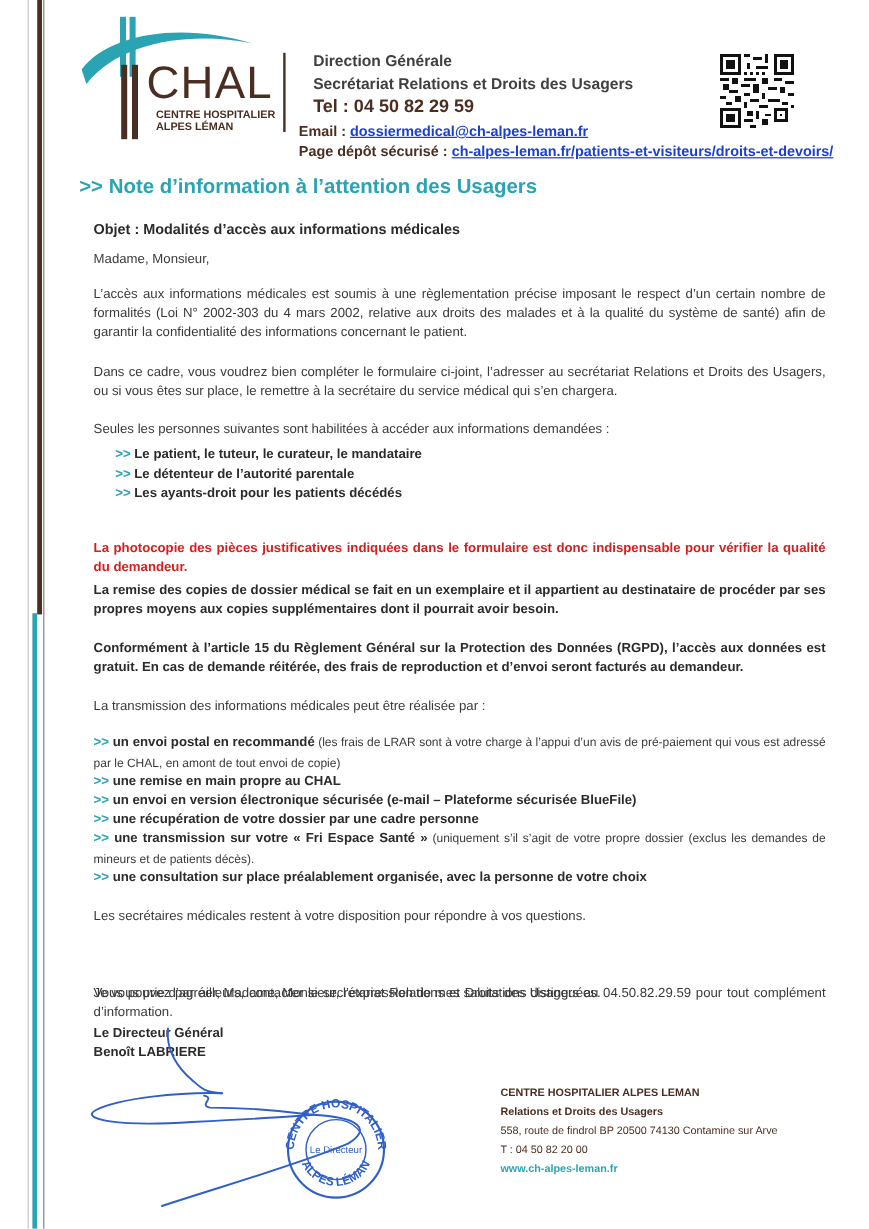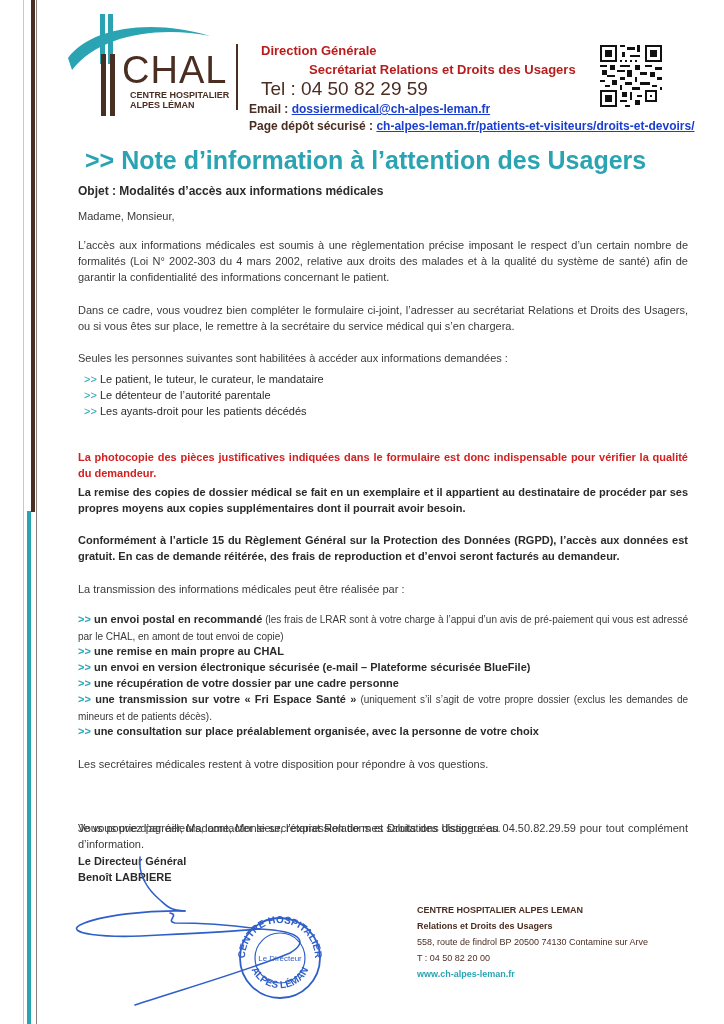--- a/index.html
+++ b/index.html
@@ -6,7 +6,7 @@
   body { width: 724px; height: 1024px; position: relative; overflow: hidden;
          font-family: "Liberation Sans", sans-serif; color: #3a3a3a; }
   .abs { position: absolute; }
-  .teal { color: #b91c1c; }
+  .teal { color: #404040; }
   .brown { color: #4b2e22; }
 
   

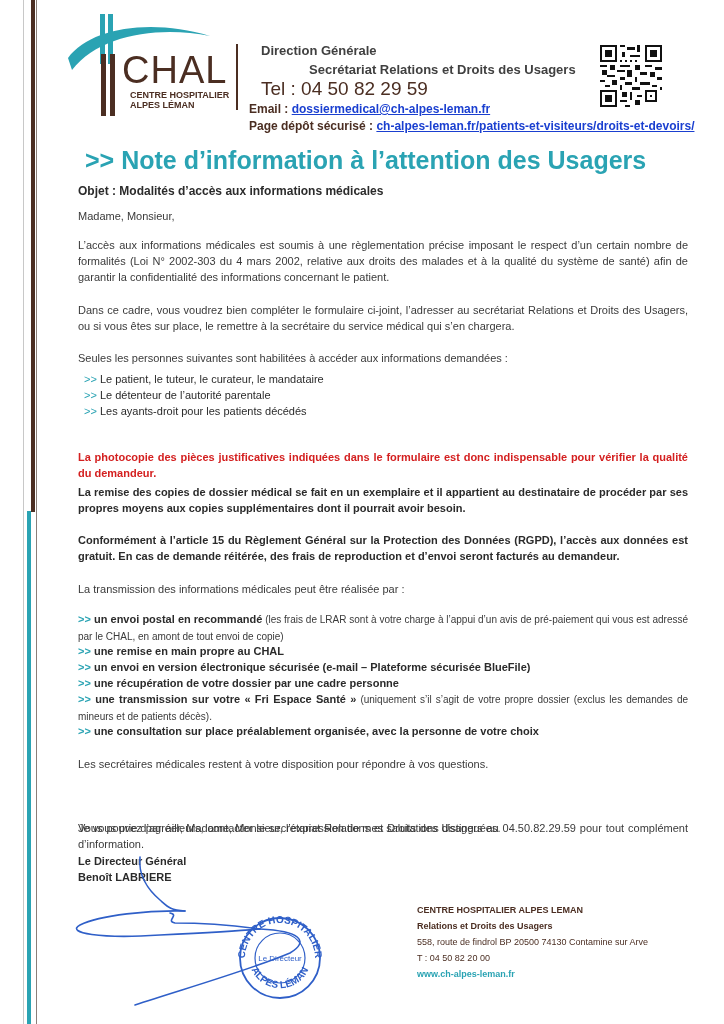--- a/index.html
+++ b/index.html
@@ -69,7 +69,7 @@
 <div class="abs logo-sep"></div>
 
 <div class="abs hdr teal" style="left:261px; top:41px;">Direction Générale</div>
-<div class="abs hdr teal" style="left:261px; top:60px;margin-left:48px;">Secrétariat Relations et Droits des Usagers</div>
+<div class="abs hdr teal" style="left:261px; top:60px;">Secrétariat Relations et Droits des Usagers</div>
 <div class="abs brown" style="left:261px; top:80px; font-size:19px; font-weight:normal; line-height:18px;">Tel : 04 50 82 29 59</div>
 <div class="abs hdr-contact" style="left:249px; top:101px;">
   <span>Email : </span><a>dossiermedical@ch-alpes-leman.fr</a>

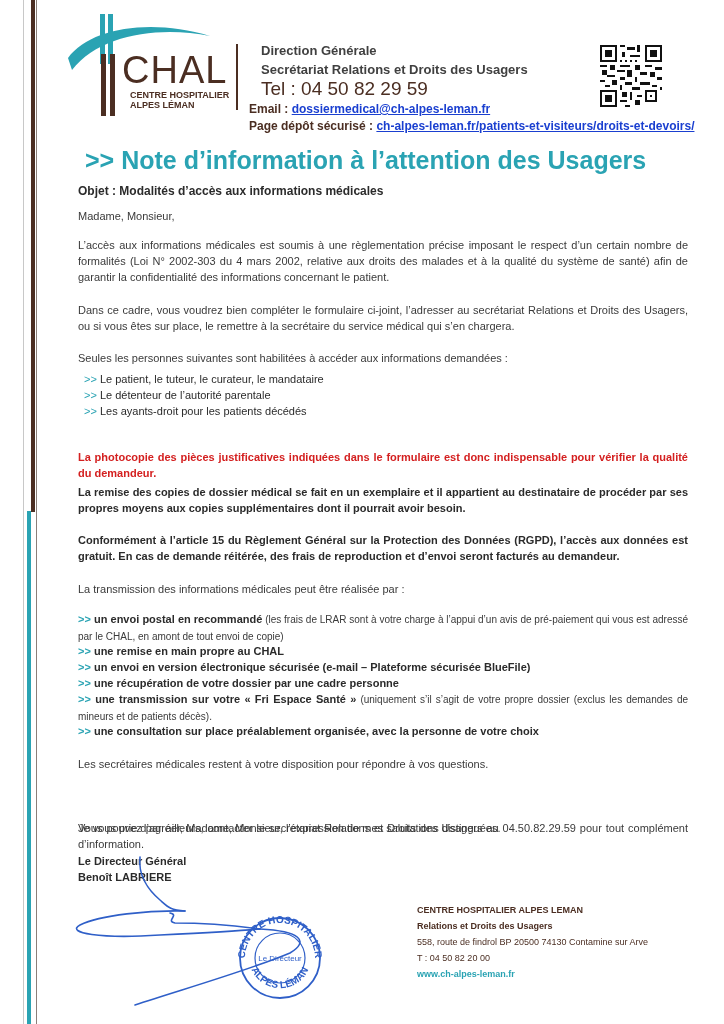--- a/index.html
+++ b/index.html
@@ -70,7 +70,7 @@
 
 <div class="abs hdr teal" style="left:261px; top:41px;">Direction Générale</div>
 <div class="abs hdr teal" style="left:261px; top:60px;">Secrétariat Relations et Droits des Usagers</div>
-<div class="abs brown" style="left:261px; top:80px; font-size:19px; font-weight:normal; line-height:18px;">Tel : 04 50 82 29 59</div>
+<div class="abs brown" style="left:261px; top:80px; font-size:15px; font-weight:bold; line-height:18px;">Tel : 04 50 82 29 59</div>
 <div class="abs hdr-contact" style="left:249px; top:101px;">
   <span>Email : </span><a>dossiermedical@ch-alpes-leman.fr</a>
 </div>

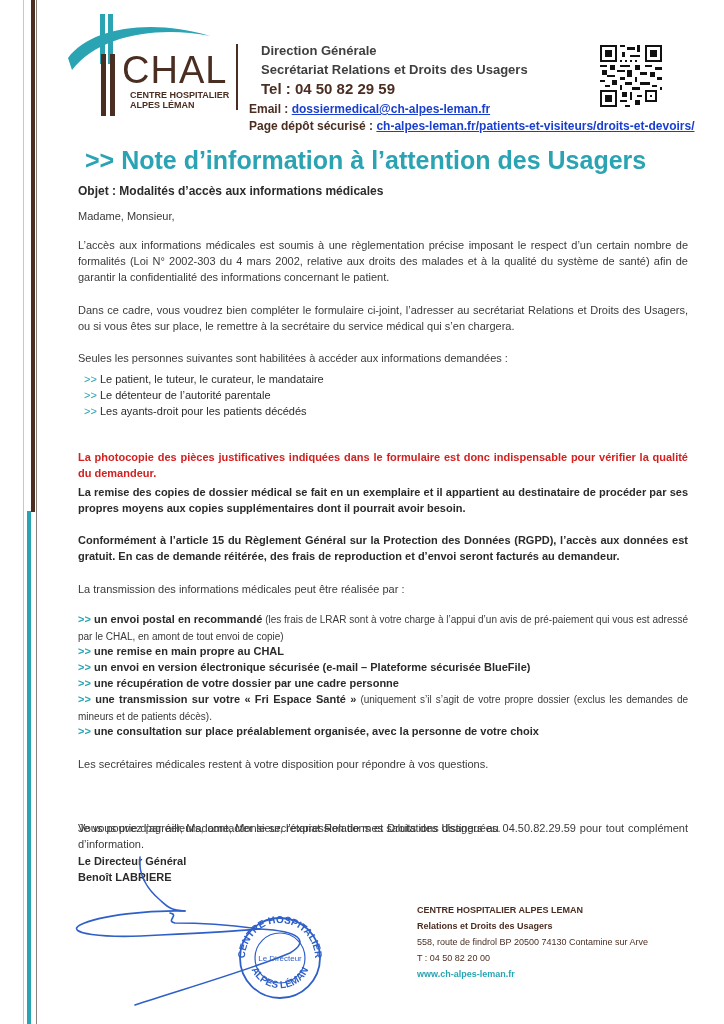--- a/index.html
+++ b/index.html
@@ -25,7 +25,7 @@
 
   .qr { left: 600px; top: 45px; width: 62px; height: 62px; }
 
-  .title { left: 85px; top: 146px; font-size: 25px; font-weight: bold; color: #2aa3b3; }
+  .title { left: 66px; top: 146px; font-size: 17px; font-weight: bold; color: #2aa3b3; }
   .objet { left: 78px; top: 184px; font-size: 12px; font-weight: bold; color: #2b2b2b; }
 
   .p { left: 78px; width: 610px; font-size: 11px; line-height: 16px; color: #3a3a3a; text-align: justify; }

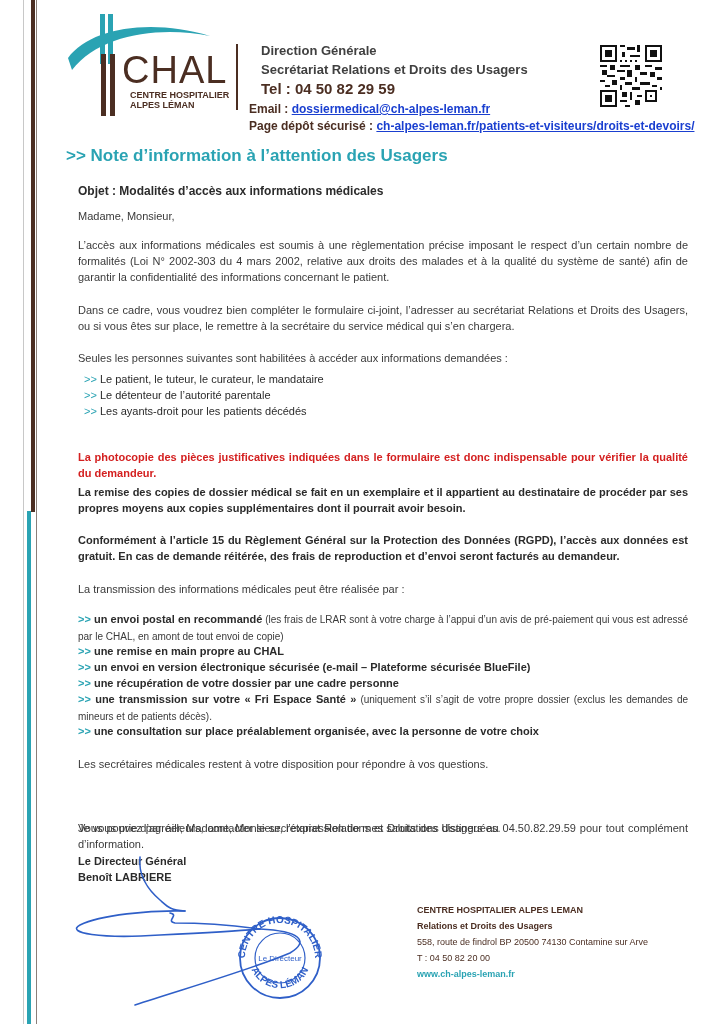--- a/index.html
+++ b/index.html
@@ -31,7 +31,7 @@
   .p { left: 78px; width: 610px; font-size: 11px; line-height: 16px; color: #3a3a3a; text-align: justify; }
   .p.bold { font-weight: bold; color: #2b2b2b; }
   .p.red { font-weight: bold; color: #d42020; }
-  .li { left: 84px; font-size: 11px; line-height: 16px; font-weight: normal; color: #2b2b2b; }
+  .li { left: 96px; font-size: 11px; line-height: 16px; font-weight: bold; color: #2b2b2b; }
   .li .arr { color: #2aa3b3; }
   .li-wrap { left: 78px; width: 610px; font-size: 11px; line-height: 16px; text-align: justify; }
   .li-wrap .arr { color: #2aa3b3; font-weight: bold; }

